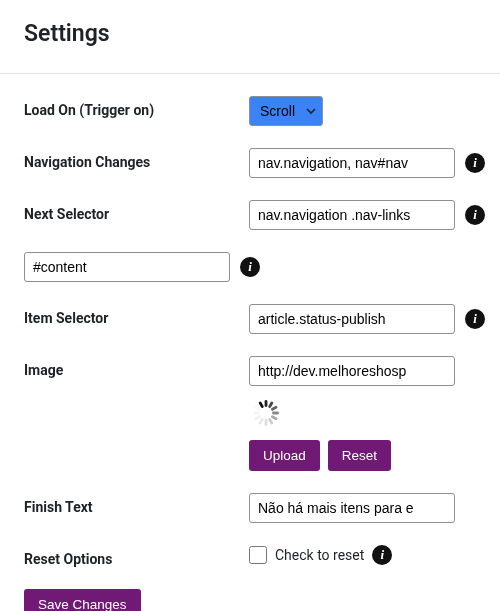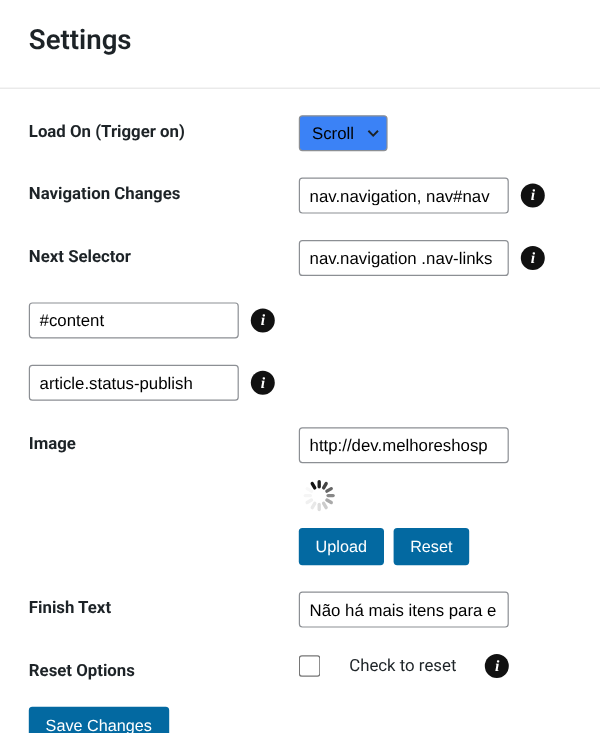--- a/index.html
+++ b/index.html
@@ -66,7 +66,7 @@
     pointer-events: none;
   }
   input[type=text] {
-    width: 175px;
+    width: 206px;
     padding: 4px 8px;
     border: 1px solid #8c8f94;
     border-radius: 3px;

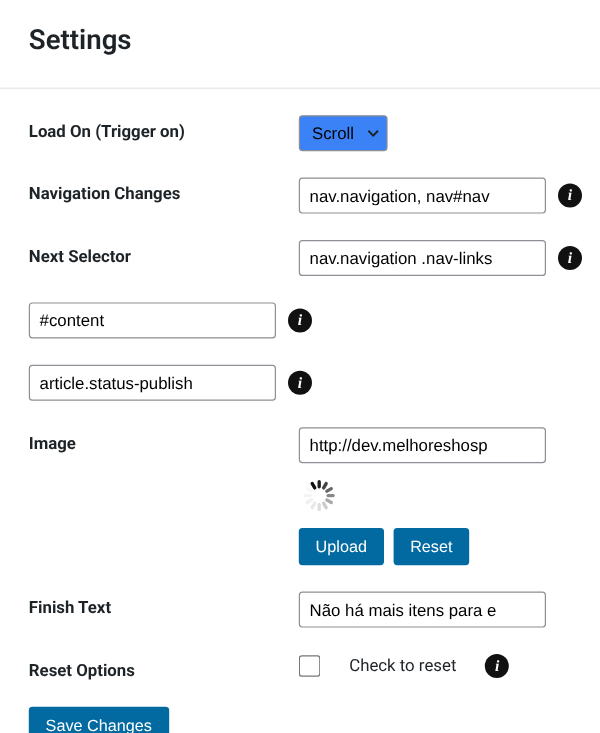--- a/index.html
+++ b/index.html
@@ -172,6 +172,7 @@
 </div>
 
 <div class="row">
+  <div class="row-label">Item Selector</div>
   <div class="row-control">
     <input type="text" value="article.status-publish" style="">
     <span class="info-icon">i</span>

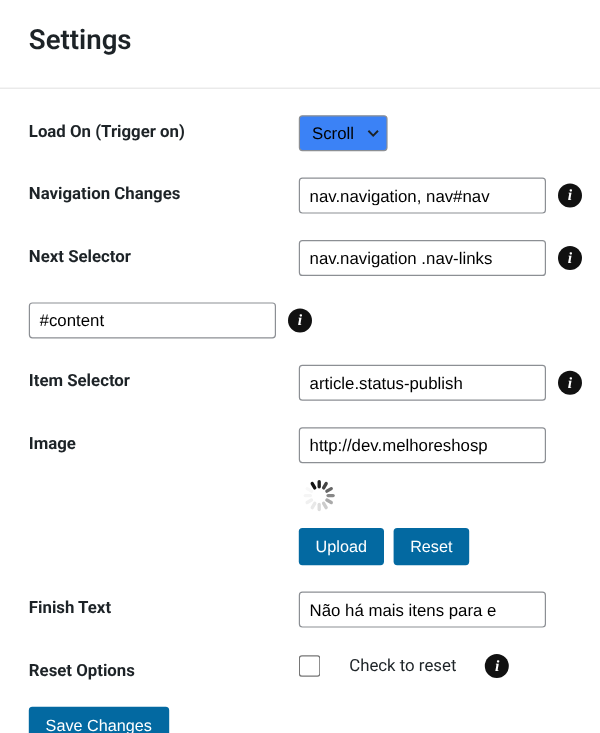--- a/index.html
+++ b/index.html
@@ -102,7 +102,7 @@
     gap: 8px;
   }
   .btn {
-    background: #0369a1;
+    background: #701a75;
     color: #fff;
     border: none;
     padding: 8px 14px;

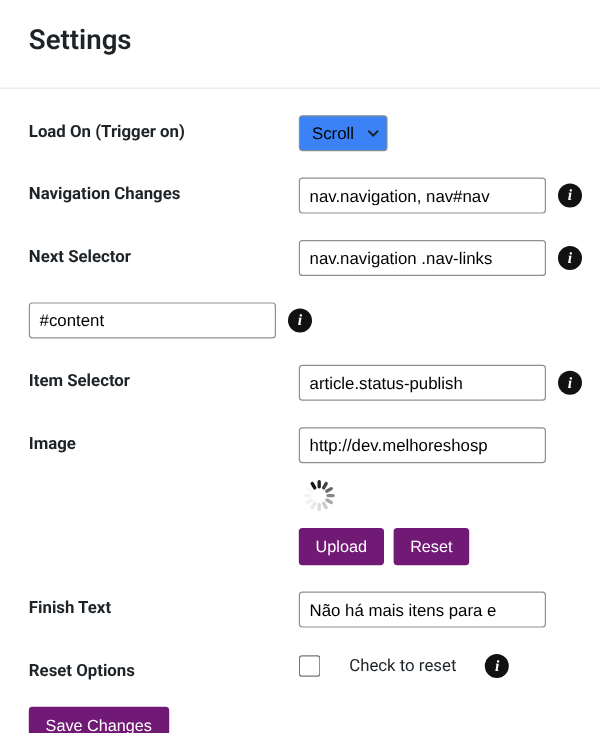--- a/index.html
+++ b/index.html
@@ -113,7 +113,7 @@
   .checkbox-wrap {
     display: flex;
     align-items: center;
-    gap: 24px;
+    gap: 8px;
   }
   input[type=checkbox] {
     width: 18px;

